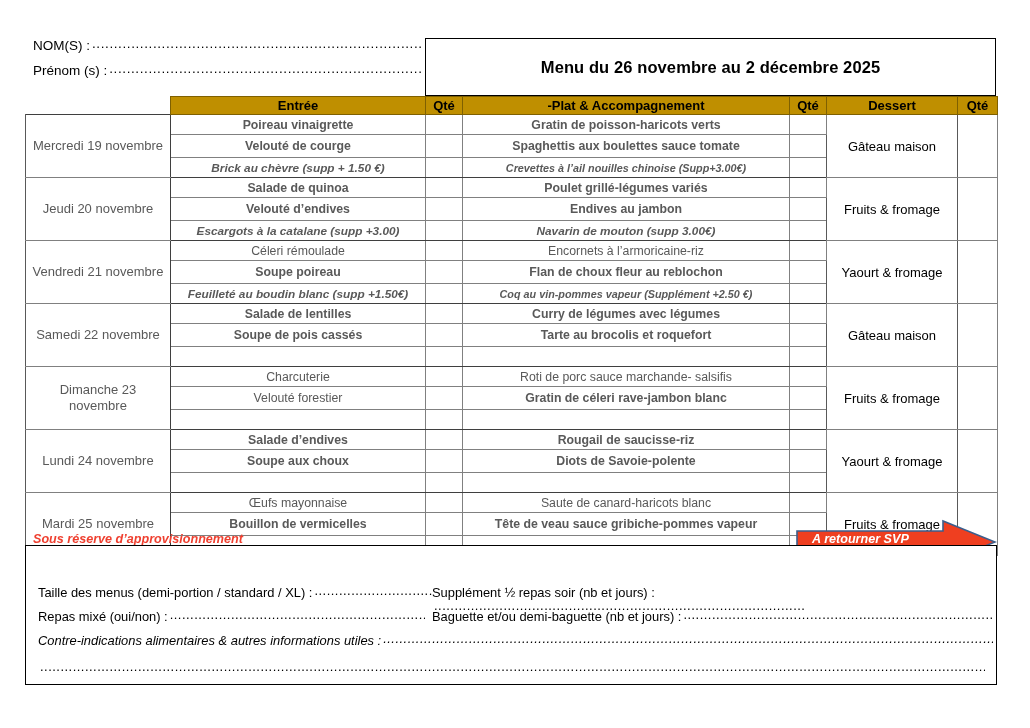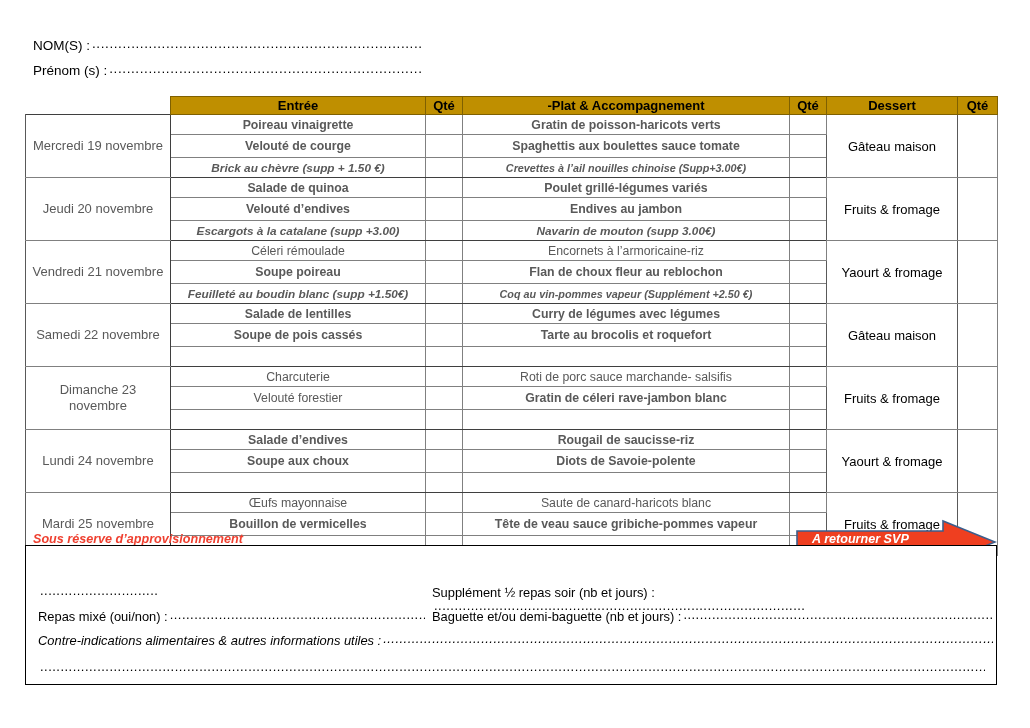--- a/index.html
+++ b/index.html
@@ -232,6 +232,9 @@
     </div>
   </div>
 
+  <div class="title-box">
+    <span class="title-text">Menu du 26 novembre au 2 décembre 2025</span>
+  </div>
 
   <table class="menu-table">
     <colgroup>

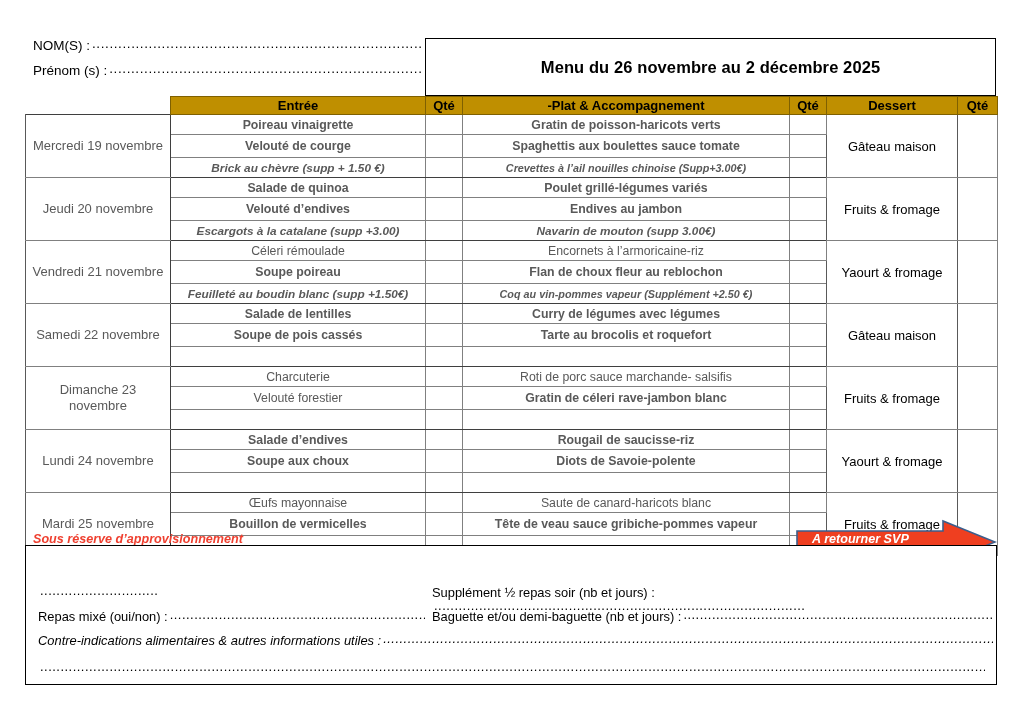--- a/index.html
+++ b/index.html
@@ -420,6 +420,7 @@
   <div class="options-box">
 
     <div class="opt-line l-taille">
+      <span>Taille des menus (demi-portion / standard / XL) :</span>
       <span class="dots">.............................</span>
     </div>
 

